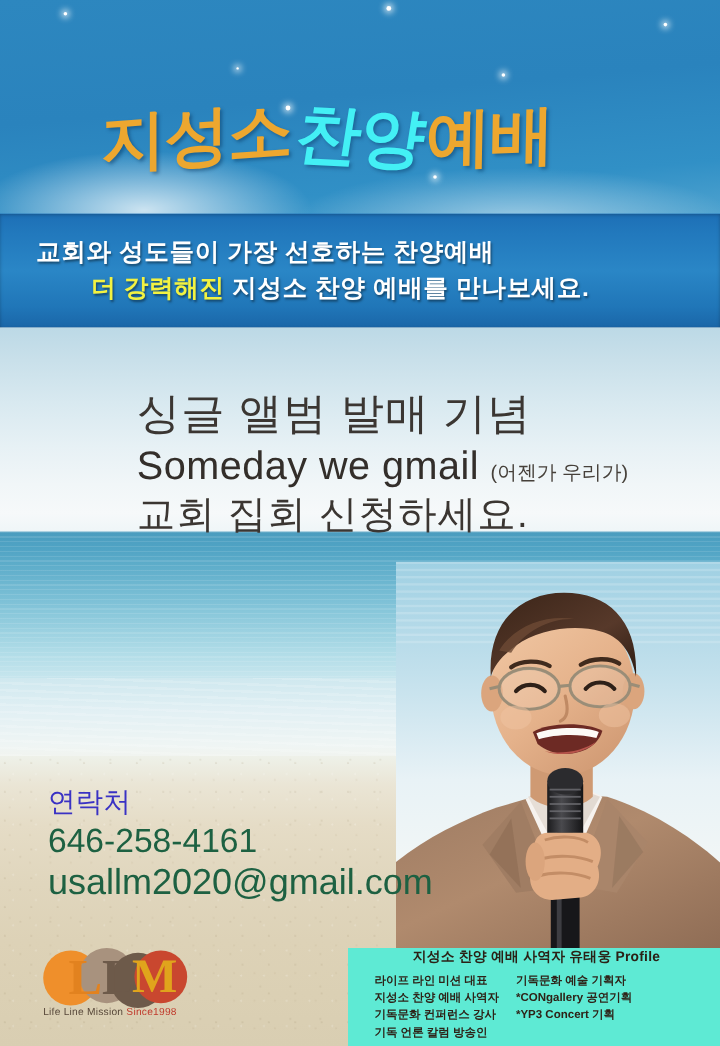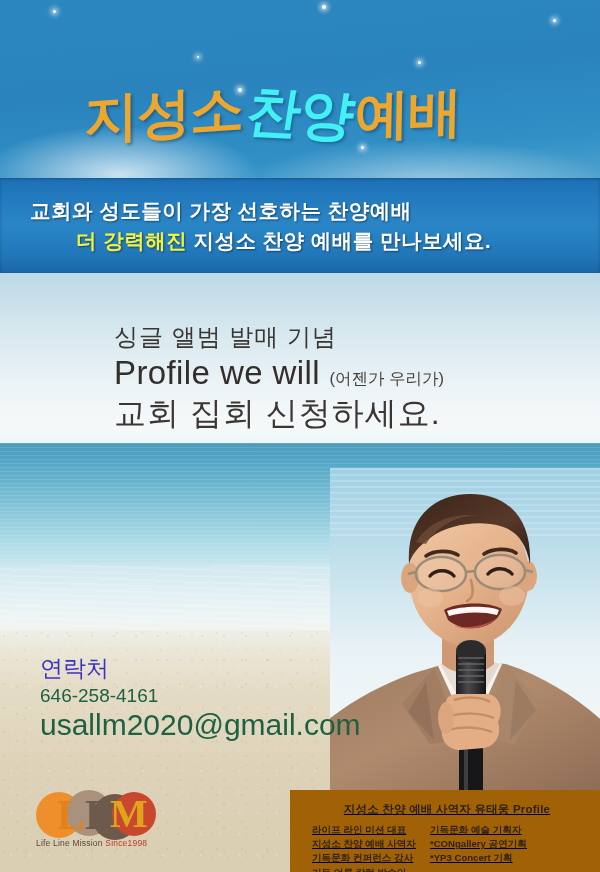--- a/index.html
+++ b/index.html
@@ -108,7 +108,7 @@
 
   
   .msg { position:absolute; left:114px; top:322px; }
-  .msg-l1 { font-size:24px; color:#3b3632; line-height:1.28;
+  .msg-l1 { font-size:36px; color:#3b3632; line-height:1.28;
     letter-spacing:1px; }
   .msg-l2 { font-size:33px; color:#332e2a; line-height:1.22;
     letter-spacing:.4px; white-space:nowrap; }

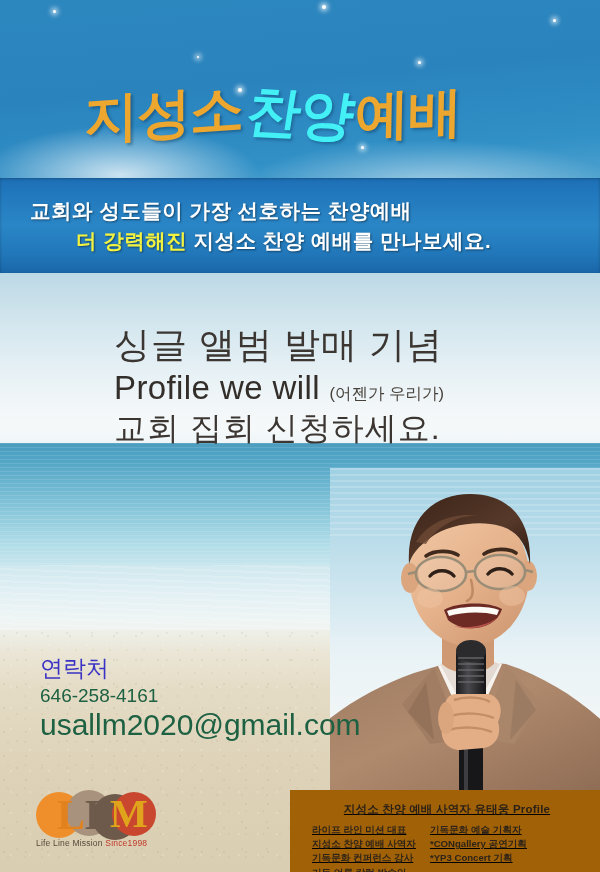--- a/index.html
+++ b/index.html
@@ -191,7 +191,7 @@
 
   <div class="msg">
     <div class="msg-l1">싱글 앨범 발매 기념</div>
-    <div class="msg-l2"><span>Profile we will</span> <span class="paren">(어젠가 우리가)</span></div>
+    <div class="msg-l2"><span>Someday we gmail</span> <span class="paren">(어젠가 우리가)</span></div>
     <div class="msg-l3">교회 집회 신청하세요.</div>
   </div>
 

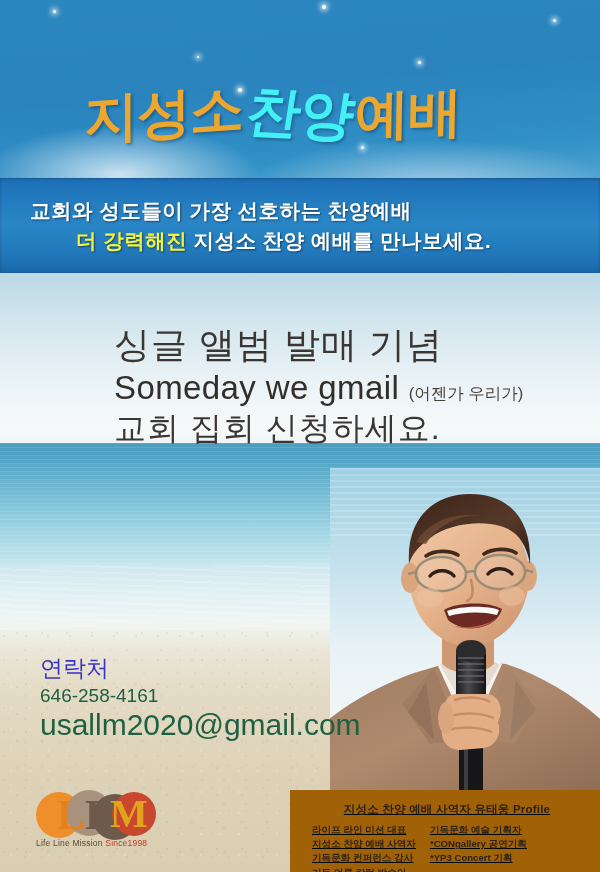--- a/index.html
+++ b/index.html
@@ -120,7 +120,7 @@
   .contact { position:absolute; left:40px; top:655px; }
   .contact-label { font-size:23px; color:#3a32c4; line-height:1.2;
     margin-bottom:1px; }
-  .contact-phone { font-size:19px; color:#1d6142; line-height:1.22; }
+  .contact-phone { font-size:28px; color:#1d6142; line-height:1.22; }
   .contact-mail { font-size:30px; color:#1d6142; line-height:1.22; }
 
   

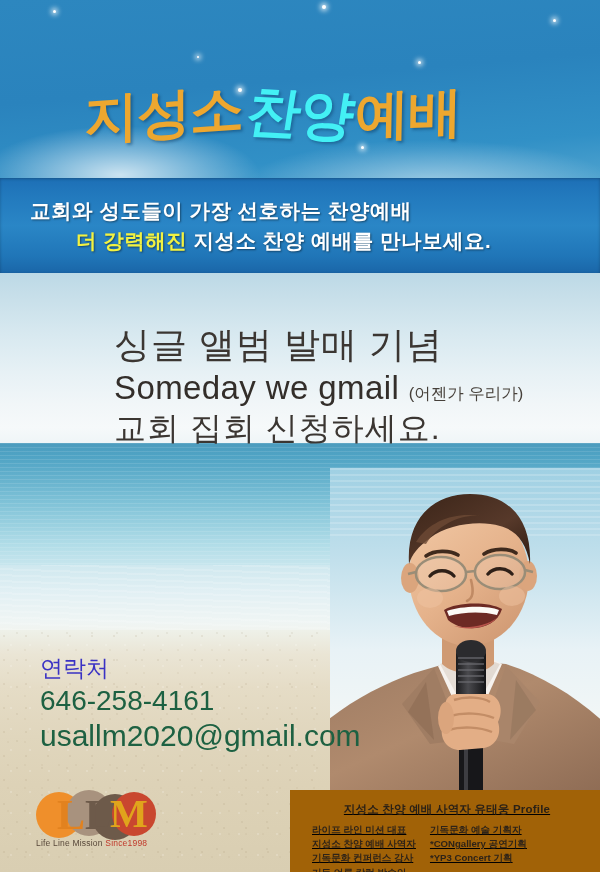--- a/index.html
+++ b/index.html
@@ -148,9 +148,8 @@
   
   .profile {
     position:absolute; left:290px; top:790px; width:310px; height:82px;
-    background:#a16207;
-    padding:12px 10px 6px 14px;
-    text-decoration:underline;
+    background:#5eead4;
+    padding:0 10px 6px 14px;
   }
   .profile-title { font-size:11.5px; font-weight:bold; color:#2b2116;
     text-align:center; letter-spacing:.2px; margin-bottom:6px; }

